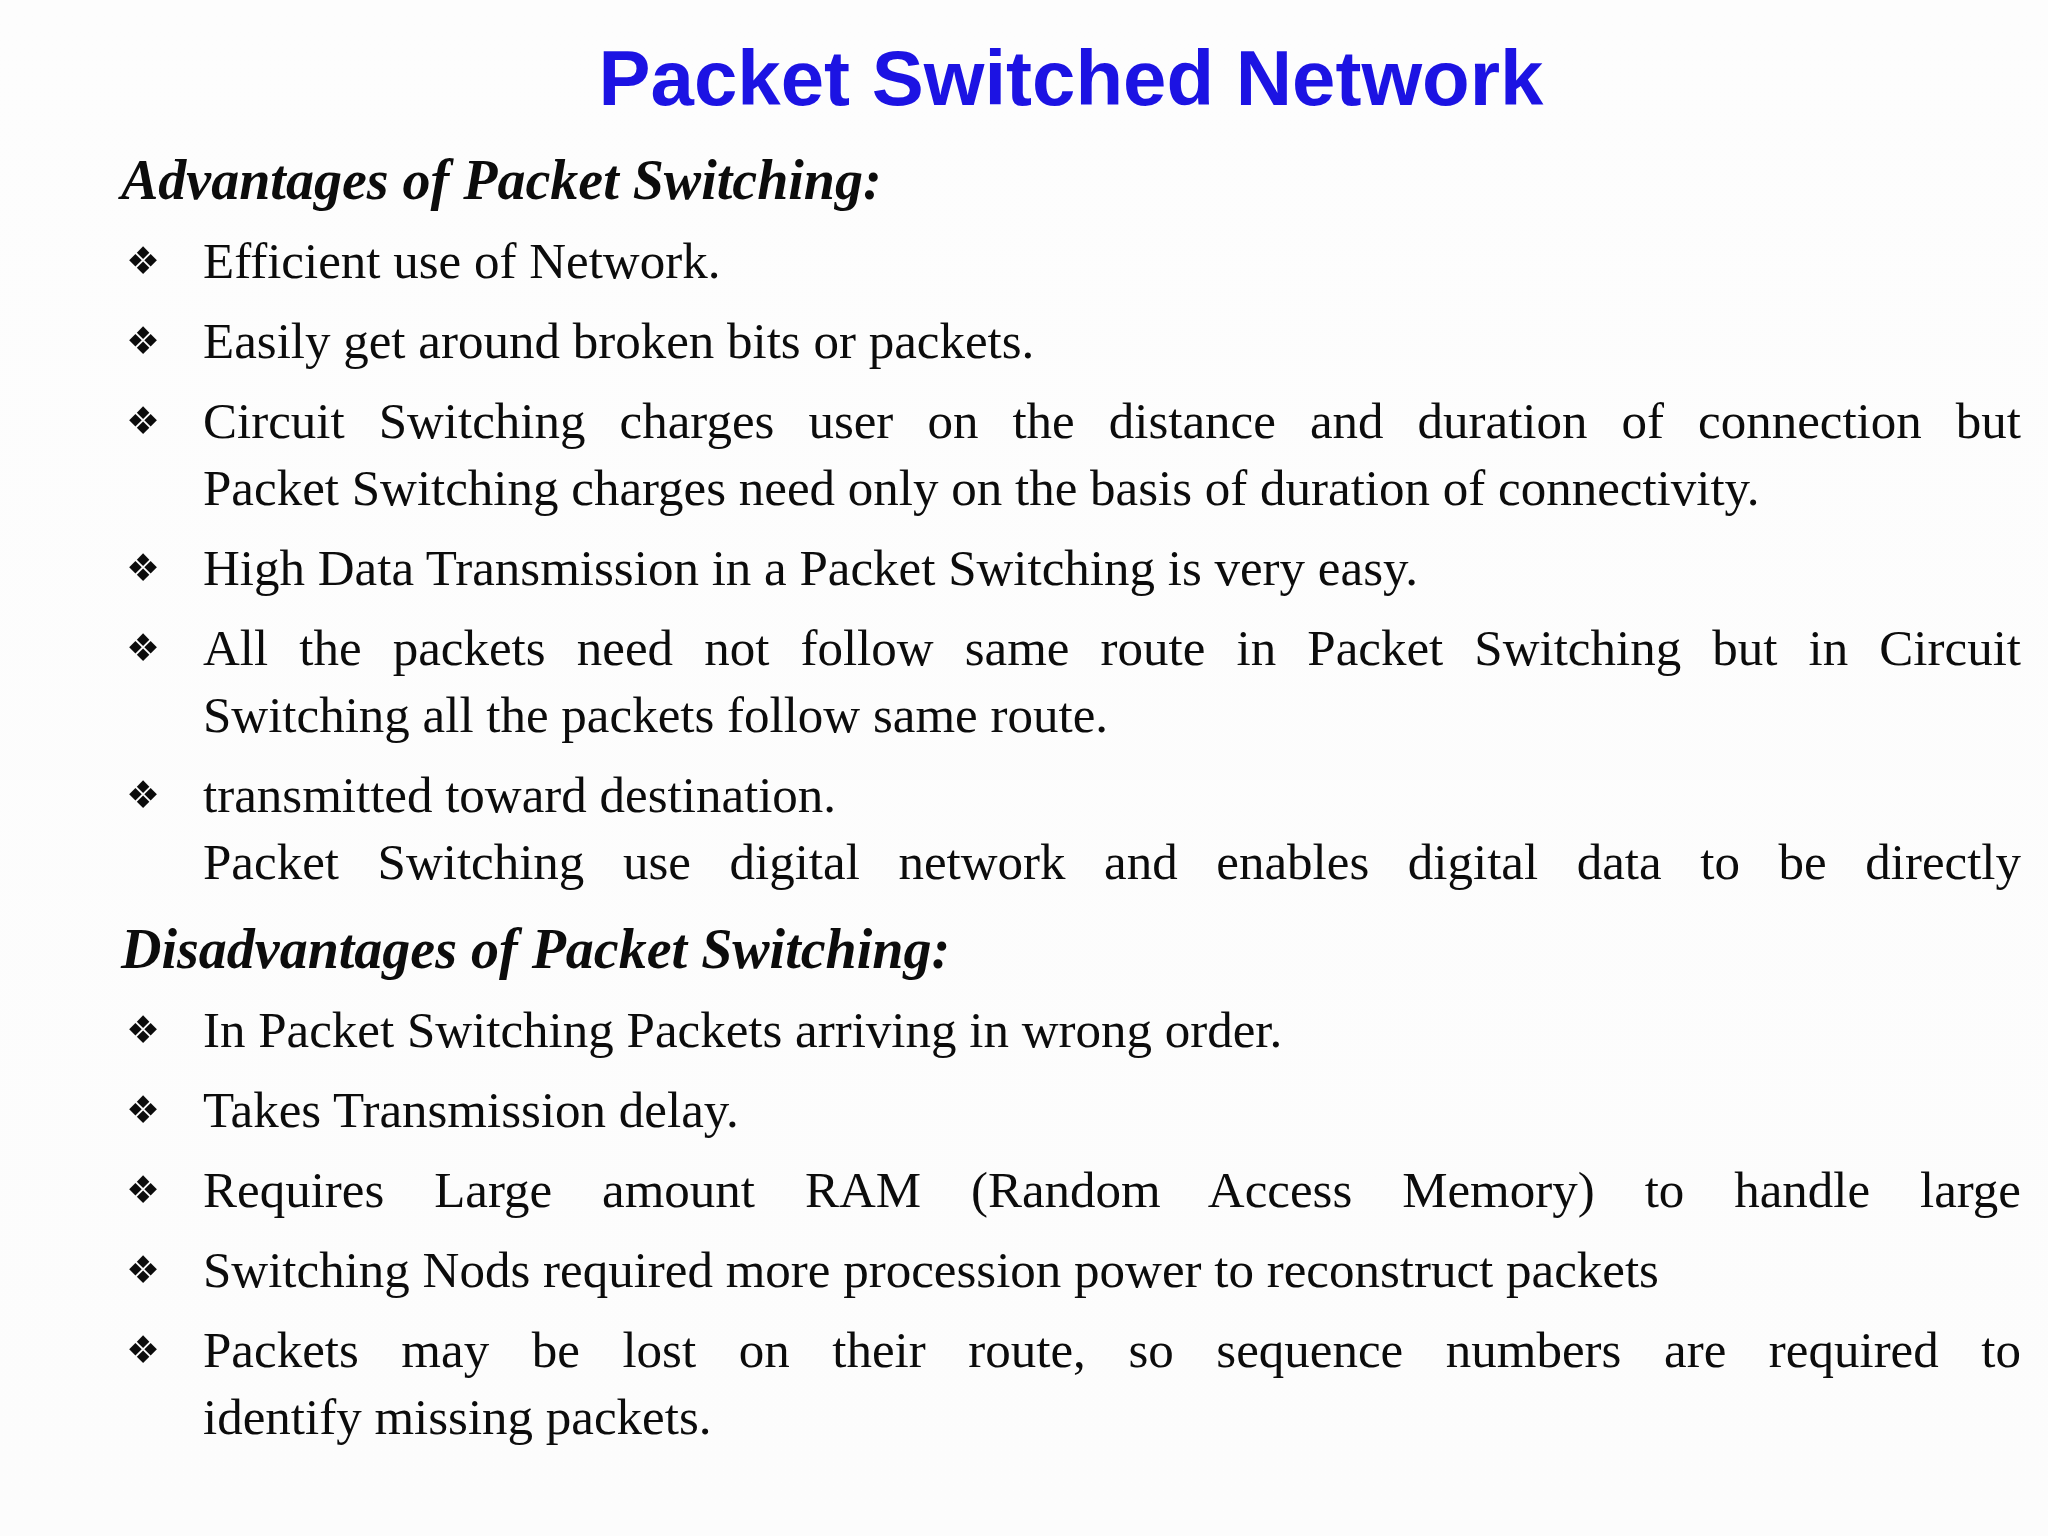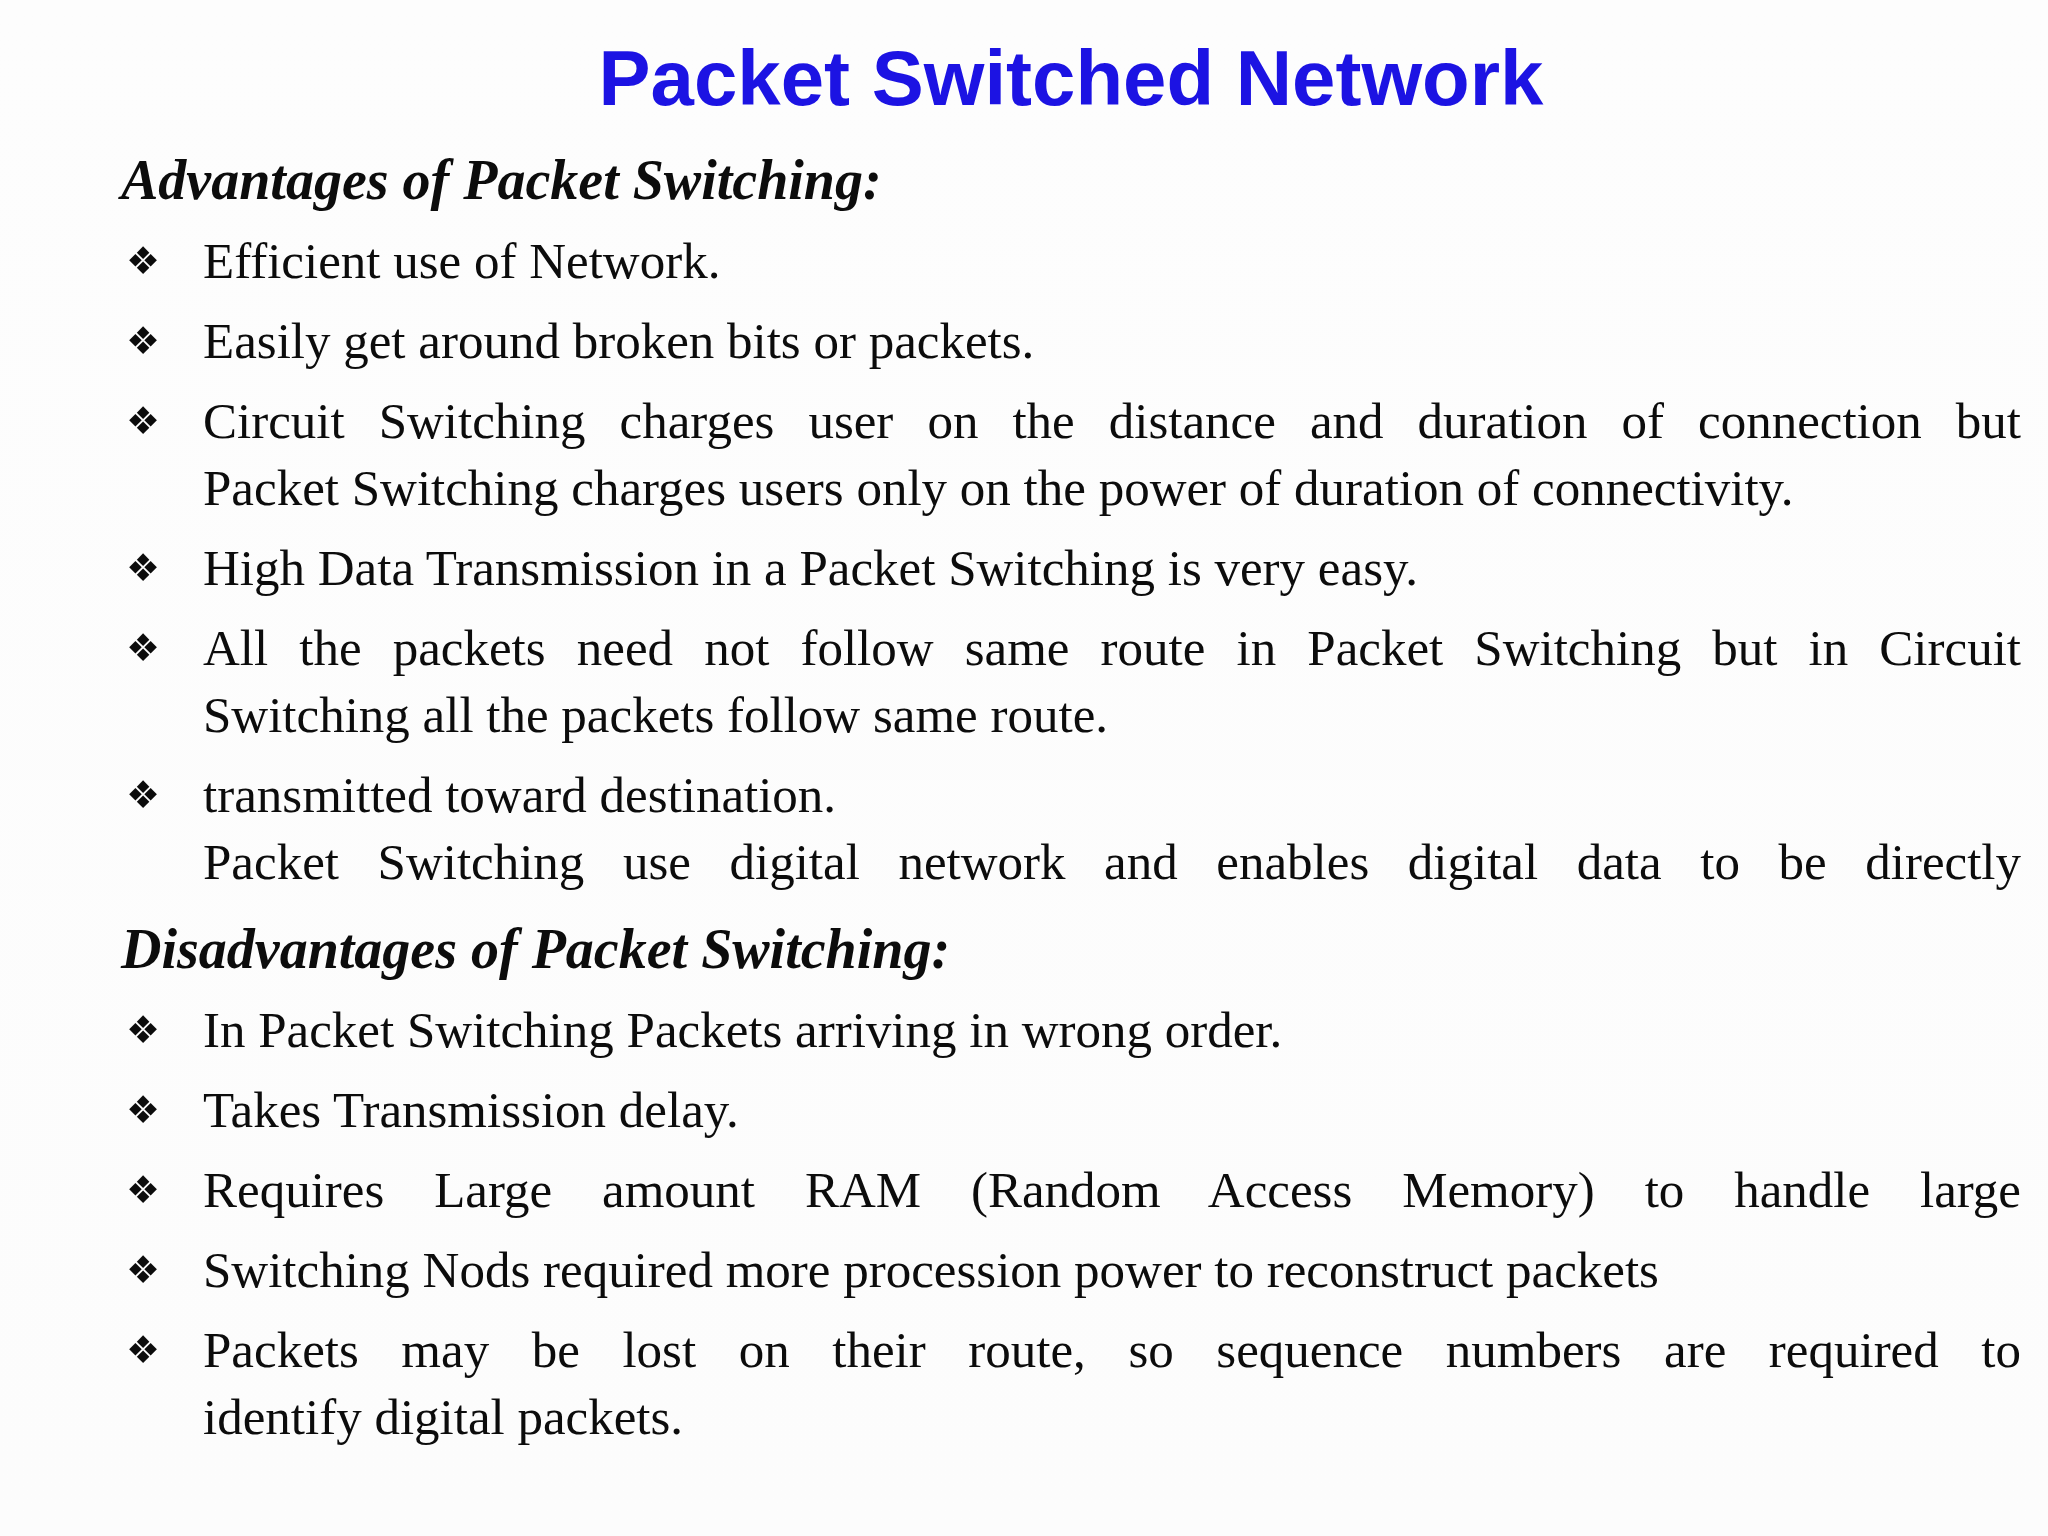--- a/index.html
+++ b/index.html
@@ -86,7 +86,7 @@
       <div class="item">
         <span class="bullet">❖</span>
         <div class="line j">Circuit Switching charges user on the distance and duration of connection but</div>
-        <div class="line">Packet Switching charges users only on the power of duration of connectivity.</div>
+        <div class="line">Packet Switching charges need only on the basis of duration of connectivity.</div>
       </div>
       <div class="item">
         <span class="bullet">❖</span>

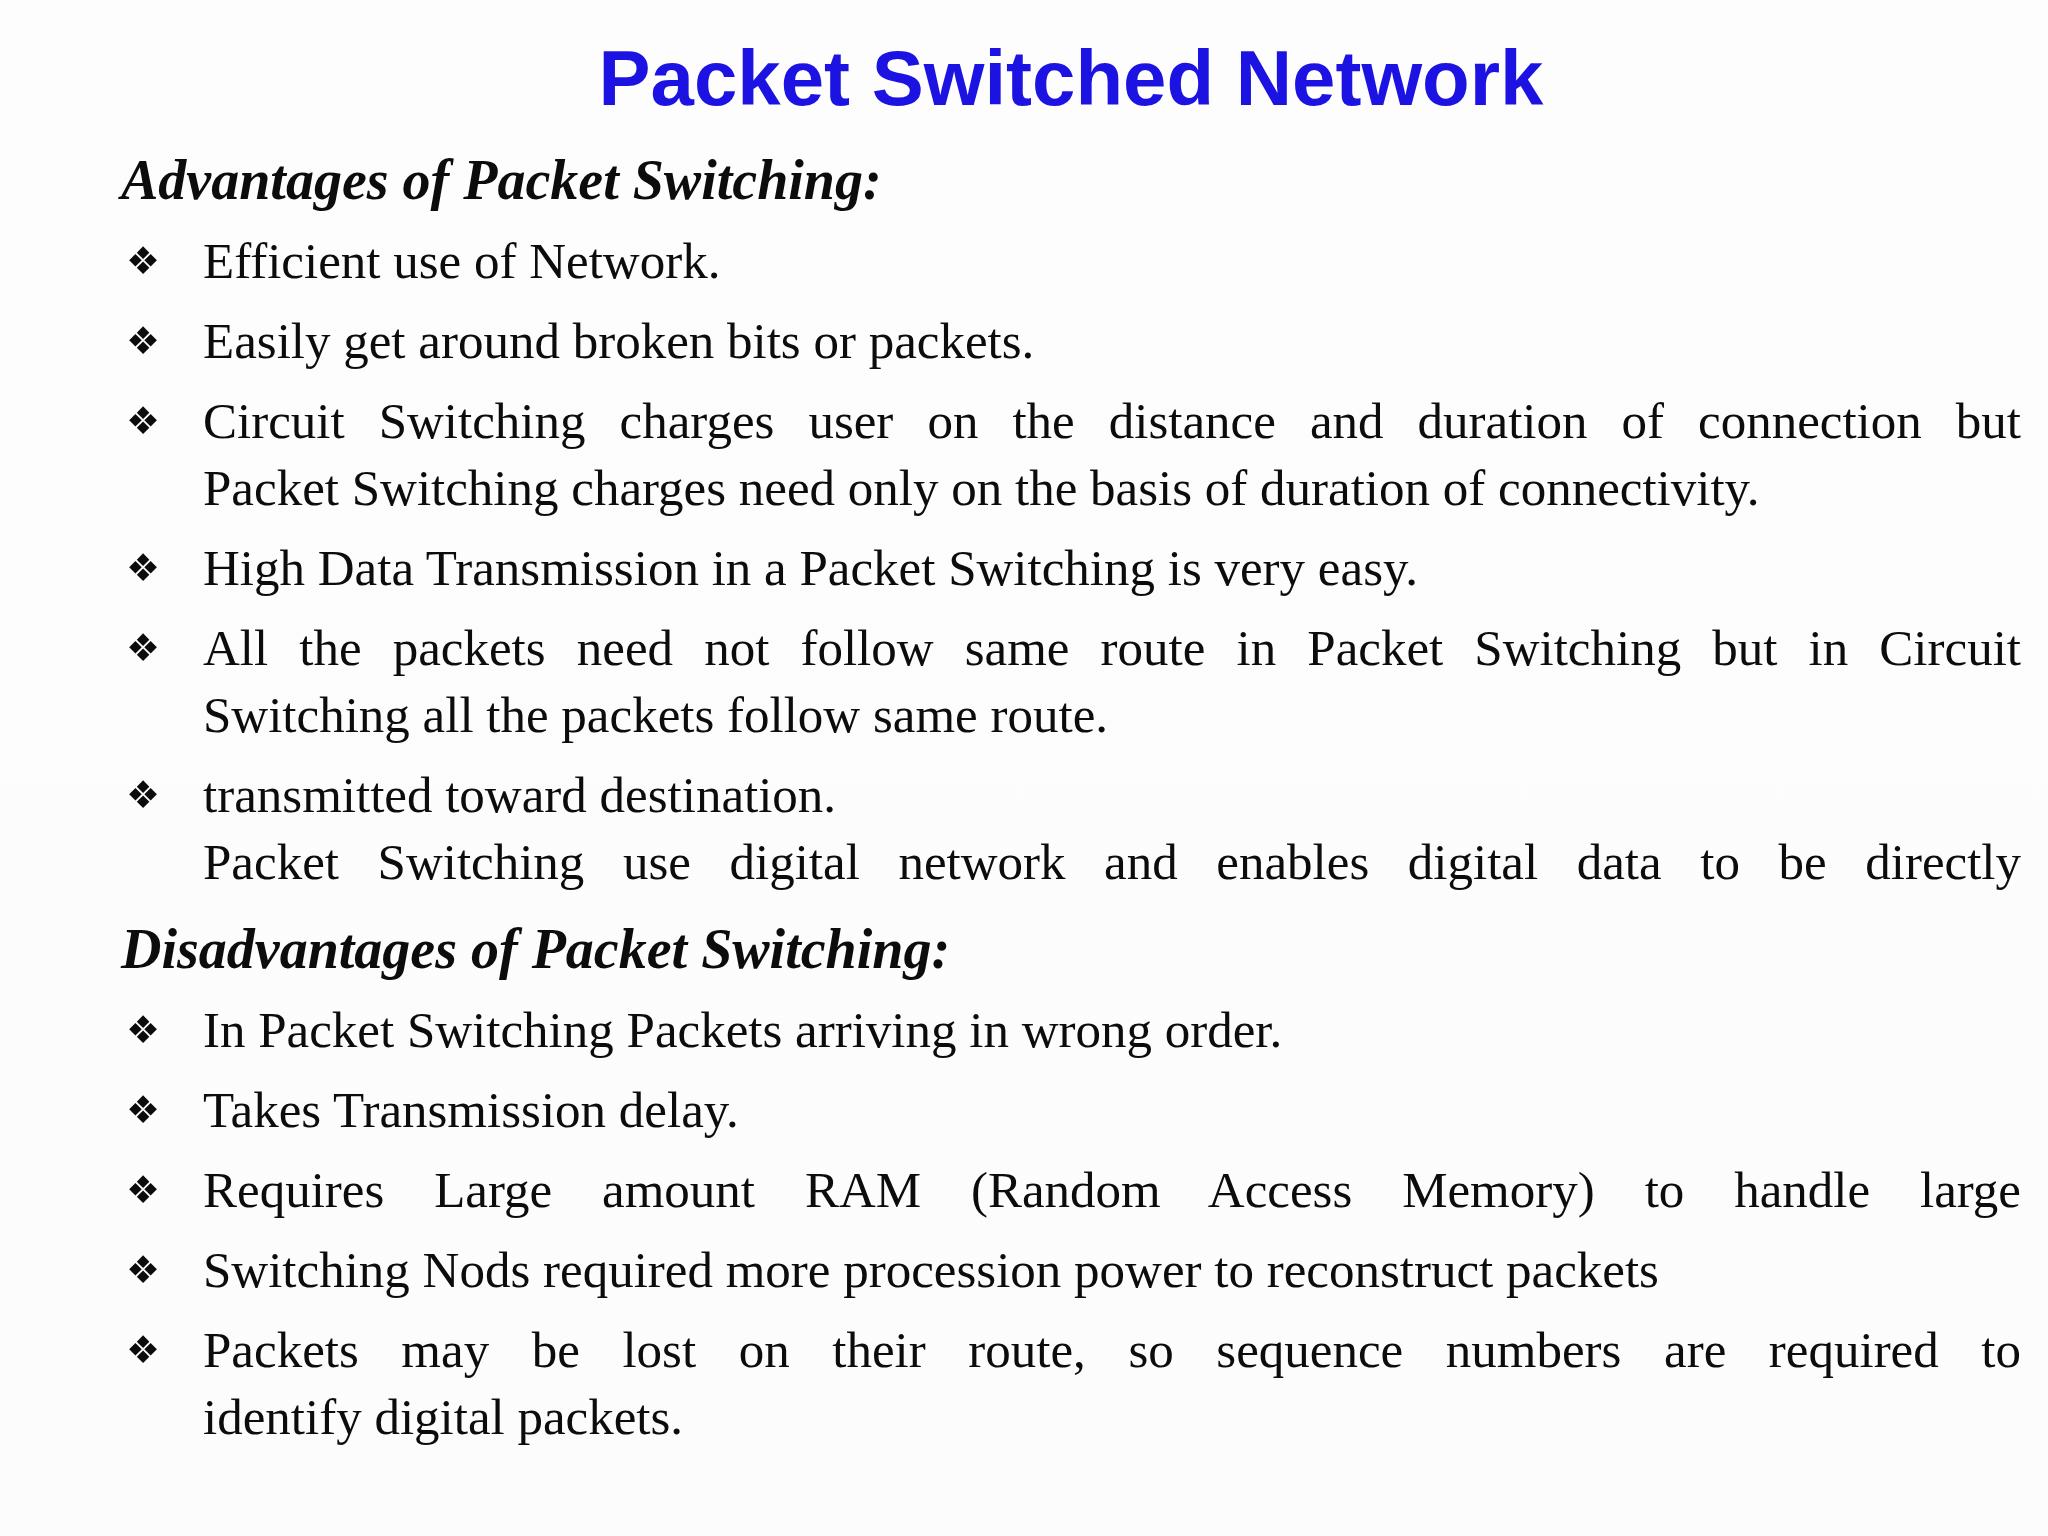--- a/index.html
+++ b/index.html
@@ -122,7 +122,7 @@
       <div class="item">
         <span class="bullet">❖</span>
         <div class="line j">Packets may be lost on their route, so sequence numbers are required to</div>
-        <div class="line">identify digital packets.</div>
+        <div class="line">identify missing packets.</div>
       </div>
     </div>
 </div>

